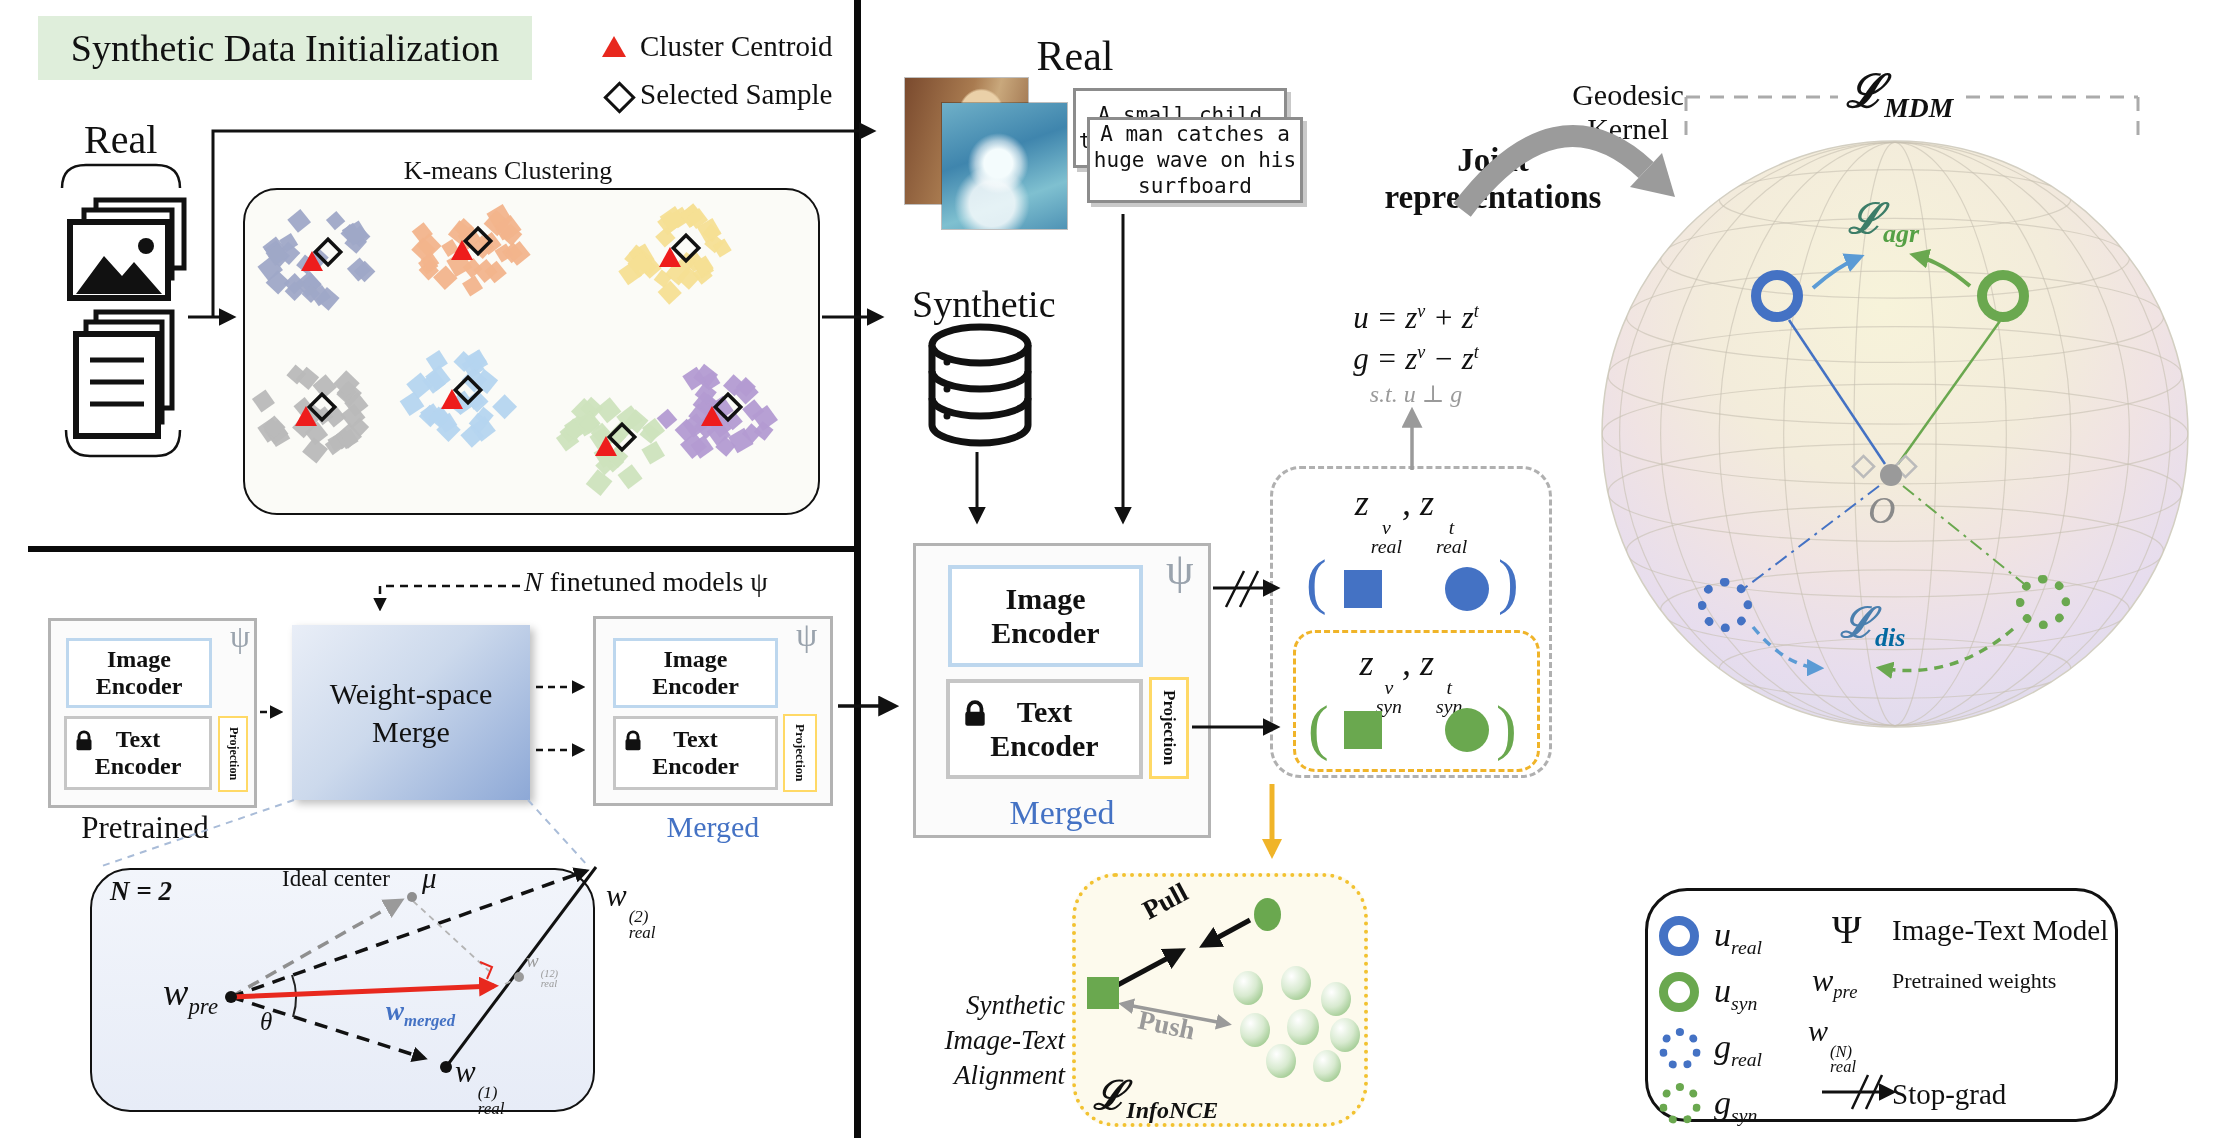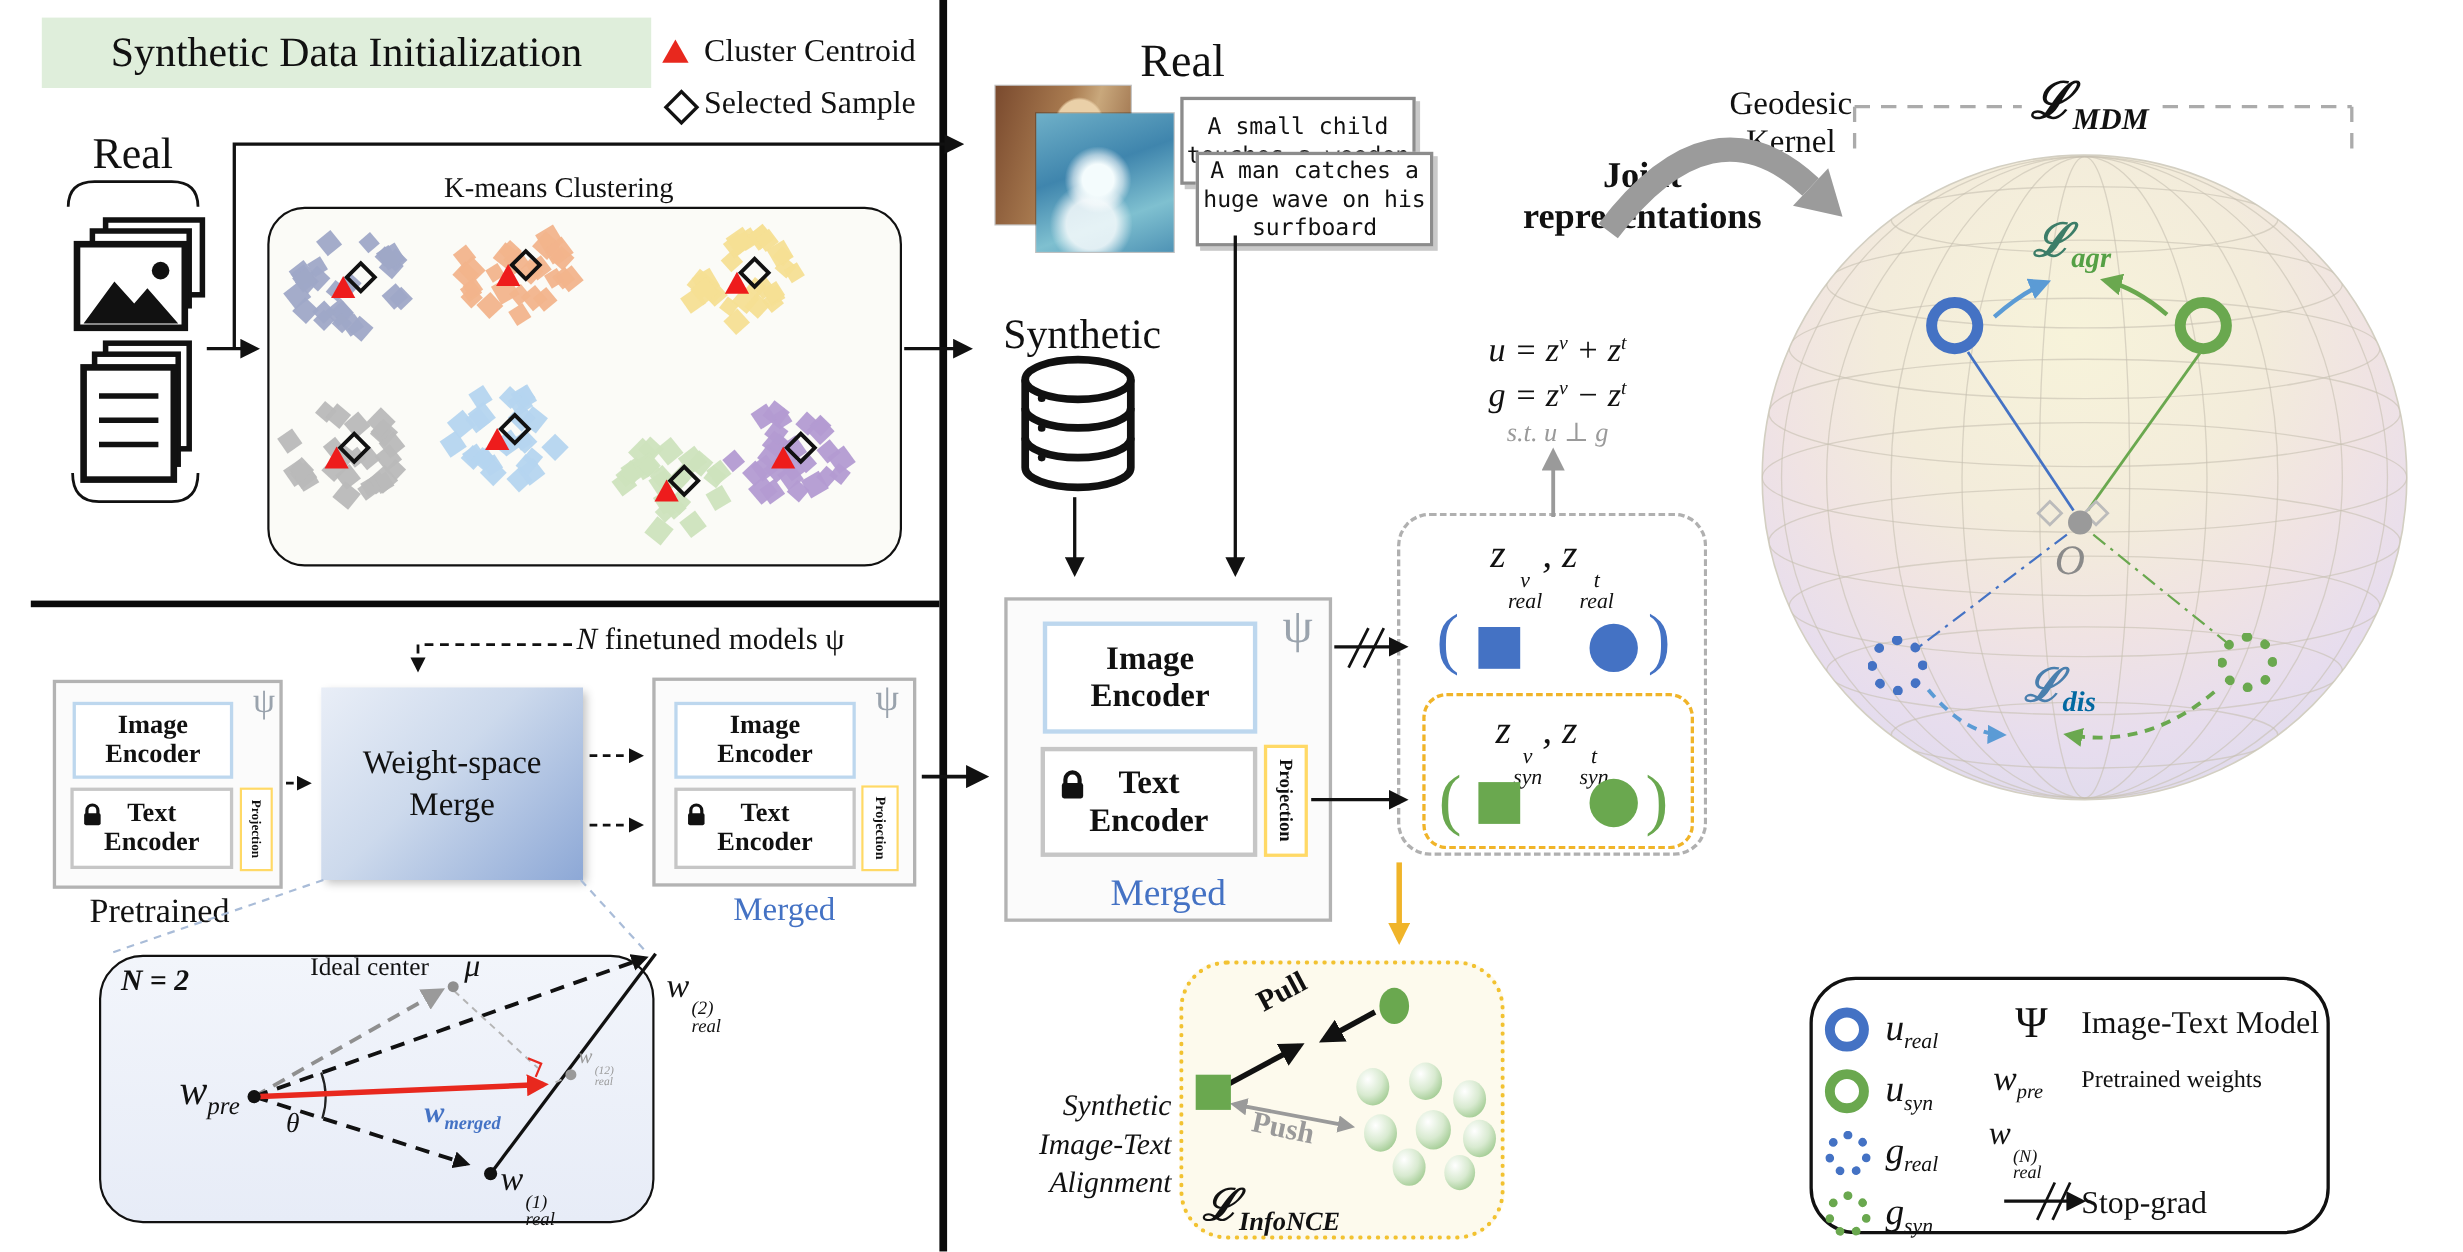--- a/index.html
+++ b/index.html
@@ -39,7 +39,7 @@
 
 <div id="canvas">
 
-  <div class="abs L1 greenlab ser" style="left:38px;top:16px;width:554px;height:64px;font-size:38px;">
+  <div class="abs L1 greenlab ser" style="left:38px;top:16px;width:494px;height:64px;font-size:38px;">
     <span>Synthetic Data Initialization</span>
   </div>
 

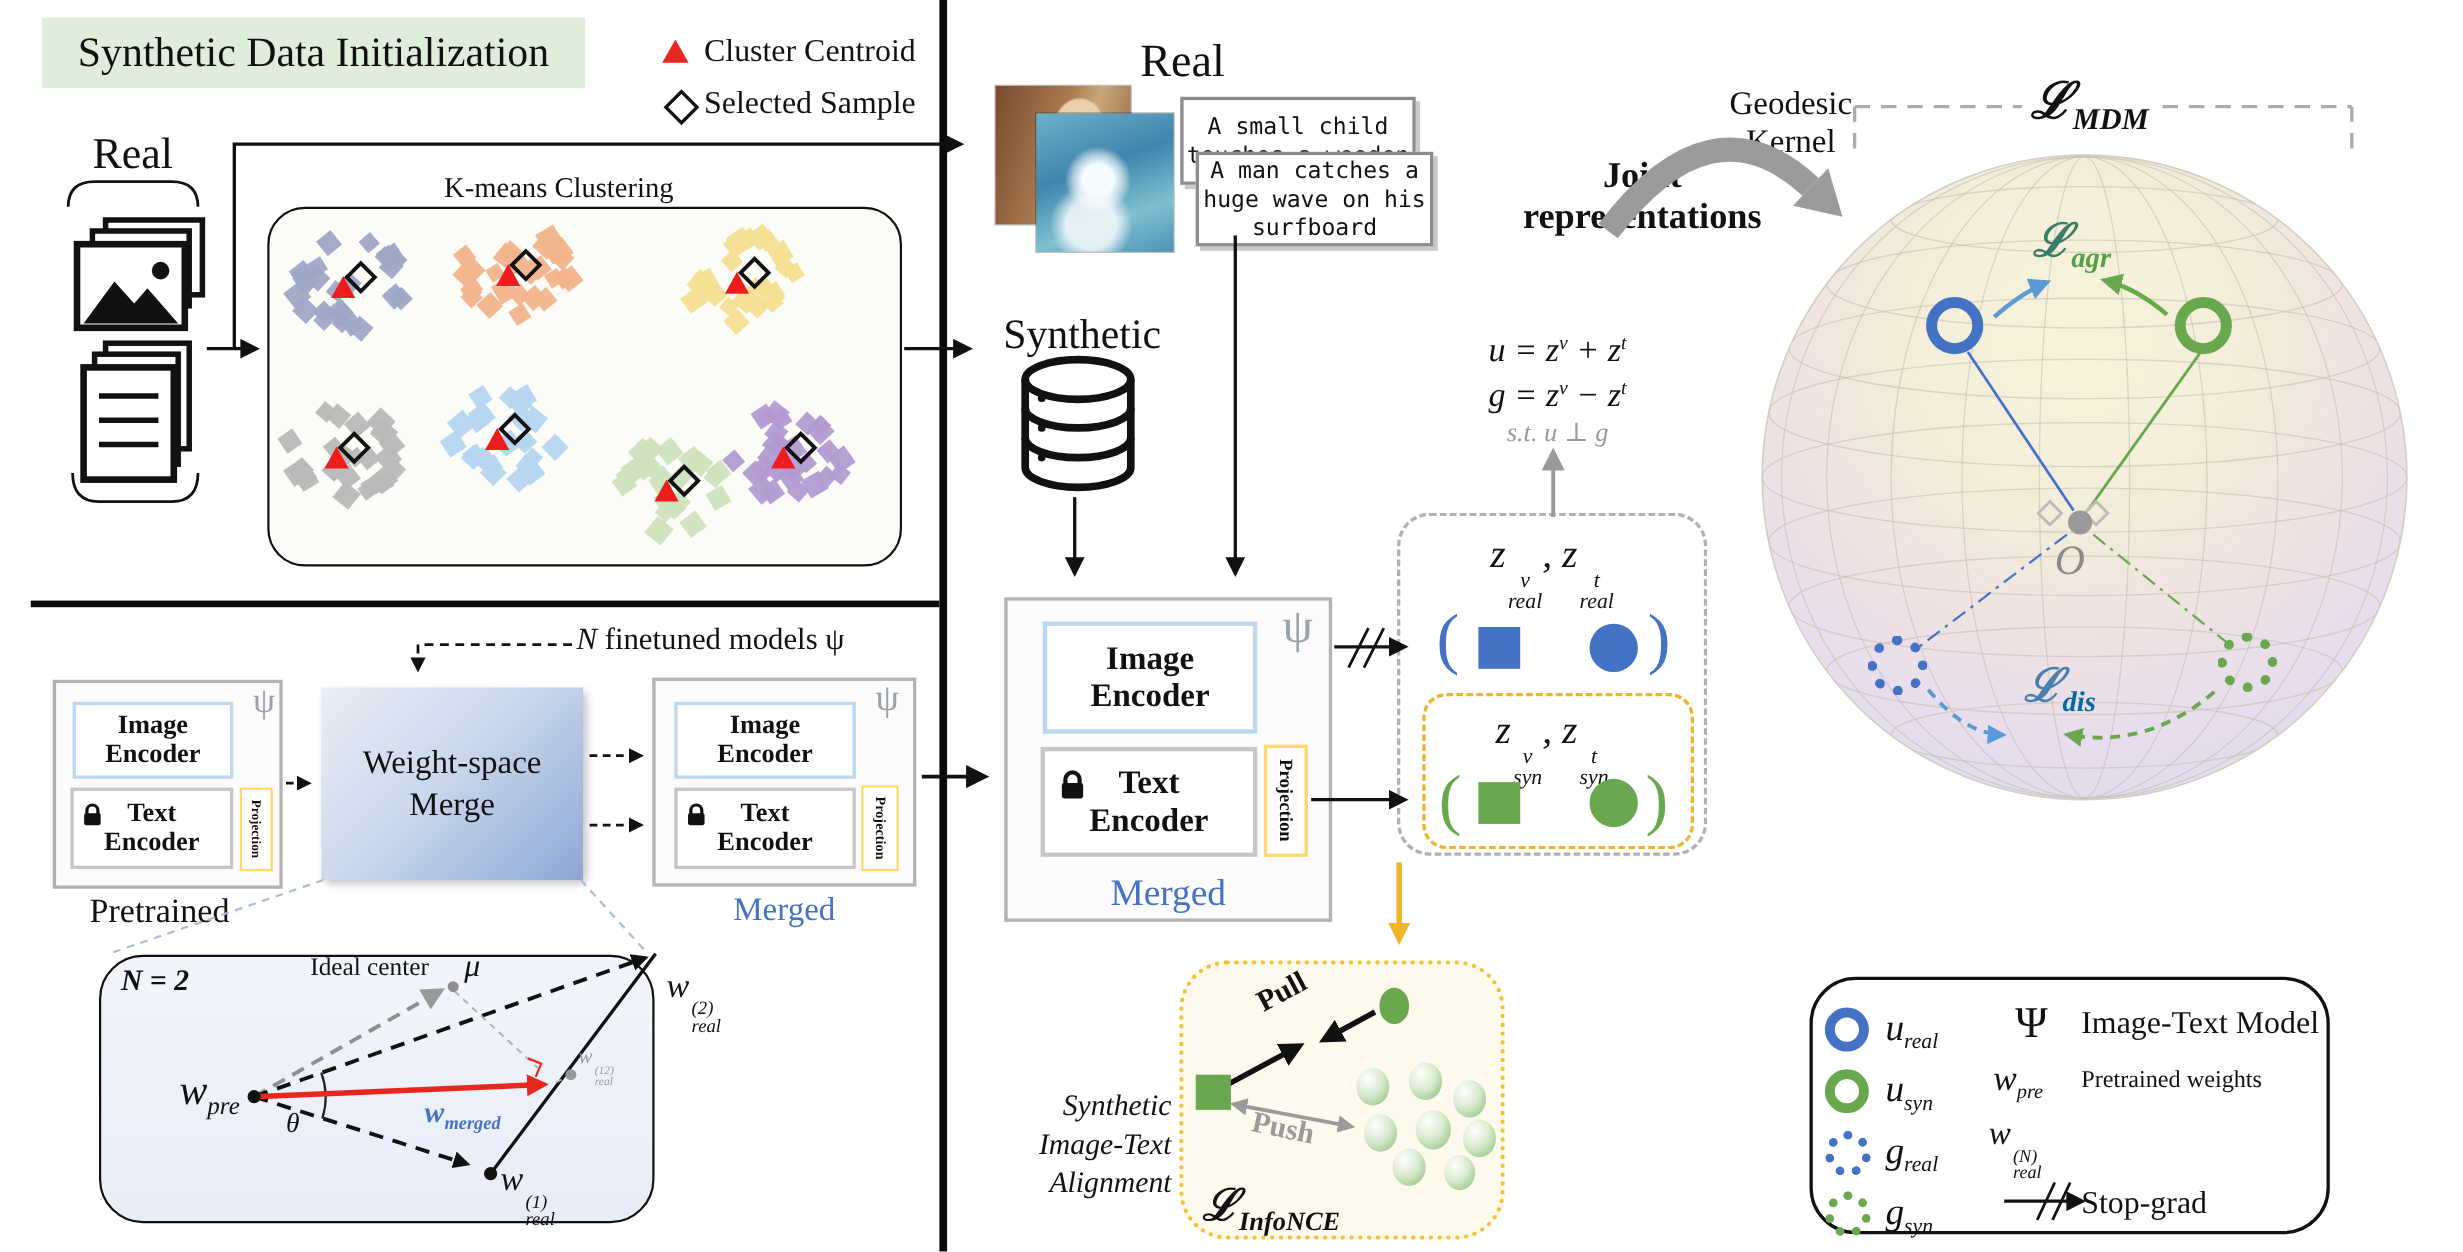--- a/index.html
+++ b/index.html
@@ -78,7 +78,7 @@
     <span>A small child</span>
     <span>touches a wooden</span>
   </div>
-  <div class="abs L3 cap mono" style="left:1087px;top:138px;width:216px;height:86px;">
+  <div class="abs L3 cap mono" style="left:1087px;top:117px;width:216px;height:86px;">
     <span>A man catches a</span>
     <span>huge wave on his</span>
     <span>surfboard</span>

